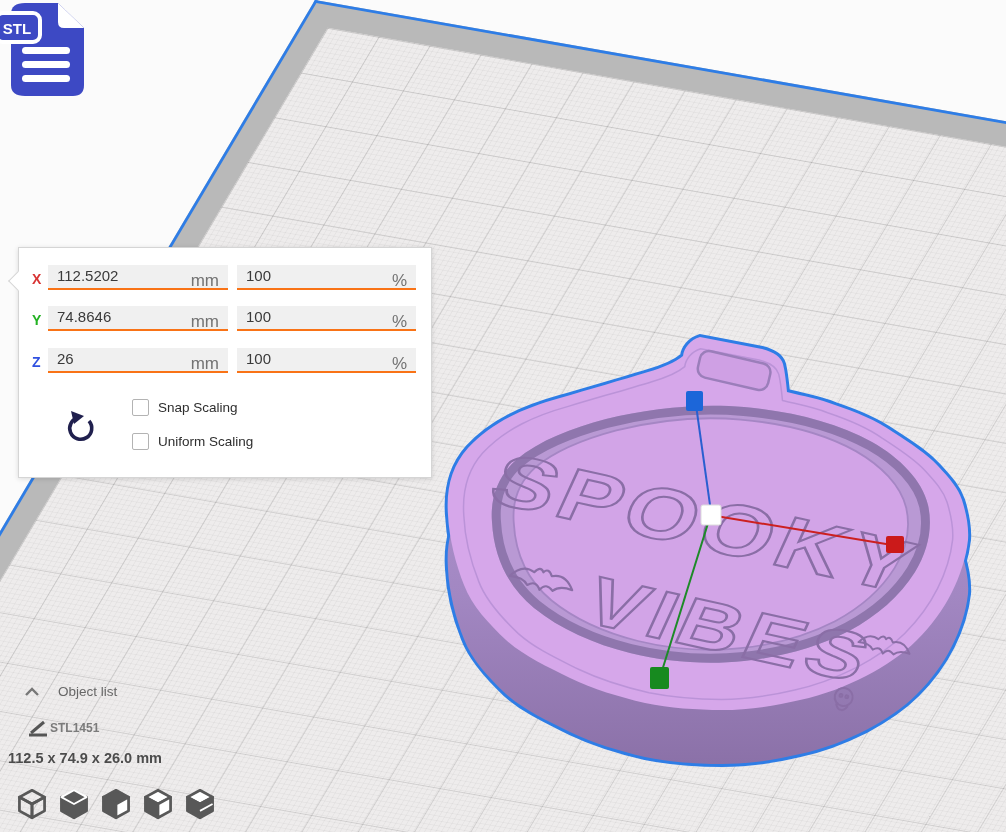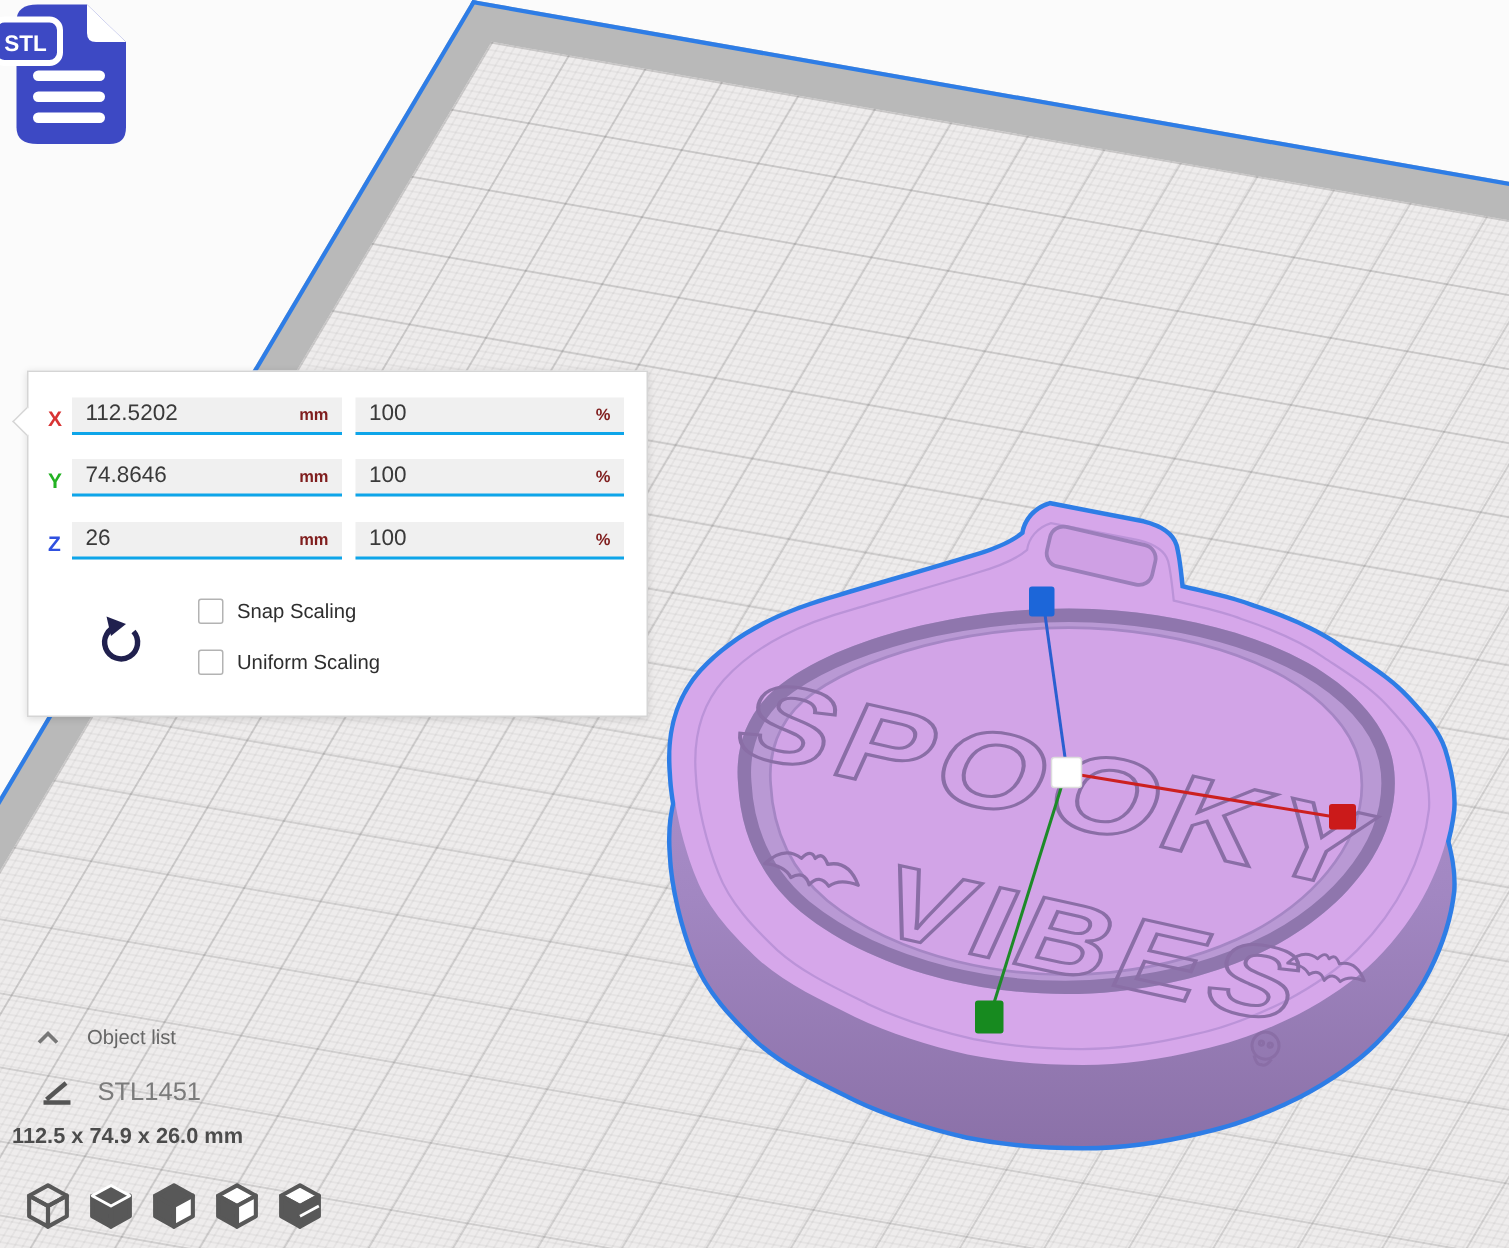--- a/index.html
+++ b/index.html
@@ -40,7 +40,7 @@
   .axis-label { position:absolute; left:13px; top:6px; font-size:14px; font-weight:bold; }
   .axis-x { color:#d83434; } .axis-y { color:#23b223; } .axis-z { color:#3051e0; }
   .field { position:absolute; top:0; height:25px; background:#f0f0f0;
-    border-bottom:2px solid #0ea5e9;padding-left:26px; }
+    border-bottom:2px solid #f97316;padding-left:26px; }
   .field-mm { left:29px; width:180px; }
   .field-pct { left:218px; width:179px; }
   .field input { position:absolute; inset:0; width:100%; height:100%;

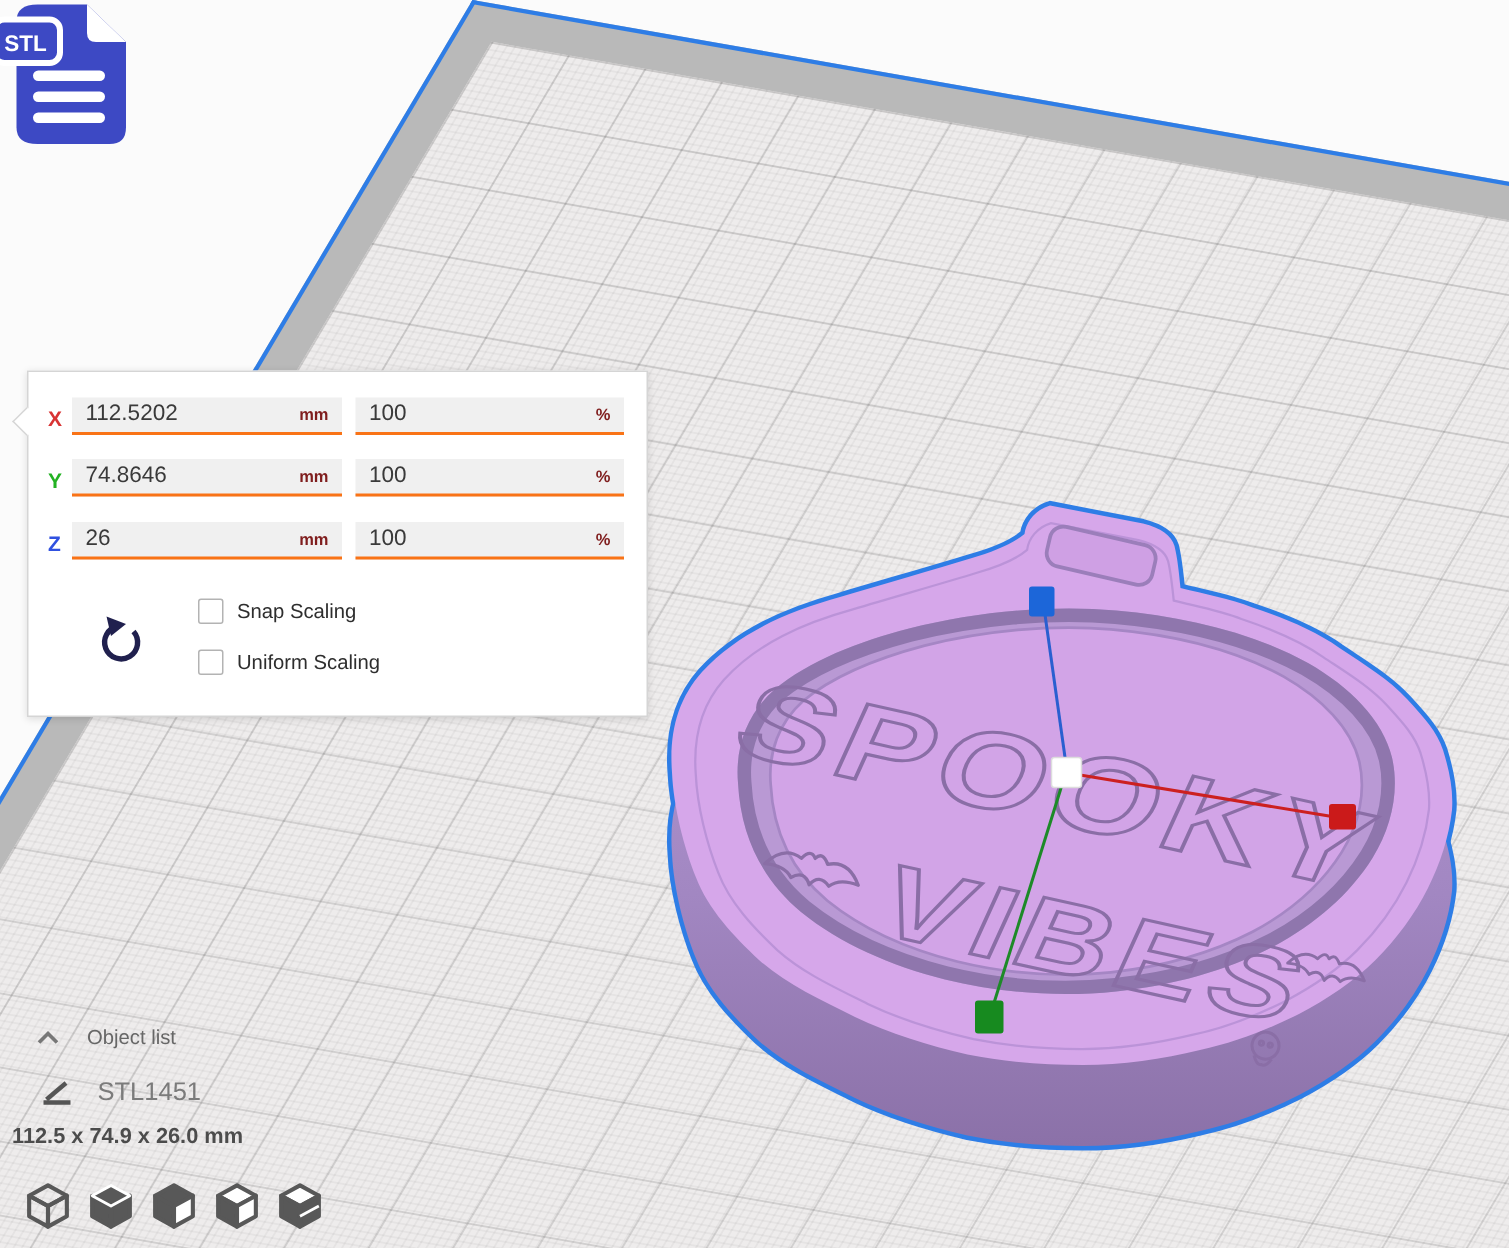--- a/index.html
+++ b/index.html
@@ -46,7 +46,7 @@
   .field input { position:absolute; inset:0; width:100%; height:100%;
     background:transparent; border:none; outline:none; padding:0 34px 2px 9px;
     font-family:"Liberation Sans", sans-serif; font-size:15px; color:#3a3a3a; }
-  .unit { position:absolute; right:9px; top:6px; font-size:11px; color:#7f1d1d;font-weight:bold; }
+  .unit { position:absolute; right:9px; top:6px; font-size:17px; color:#737373; }
   .reset-btn { position:absolute; left:46px; top:160px; width:34px; height:38px;
     background:none; border:none; cursor:pointer; }
   .check-row { position:absolute; left:113px; height:18px; display:flex; align-items:center; }

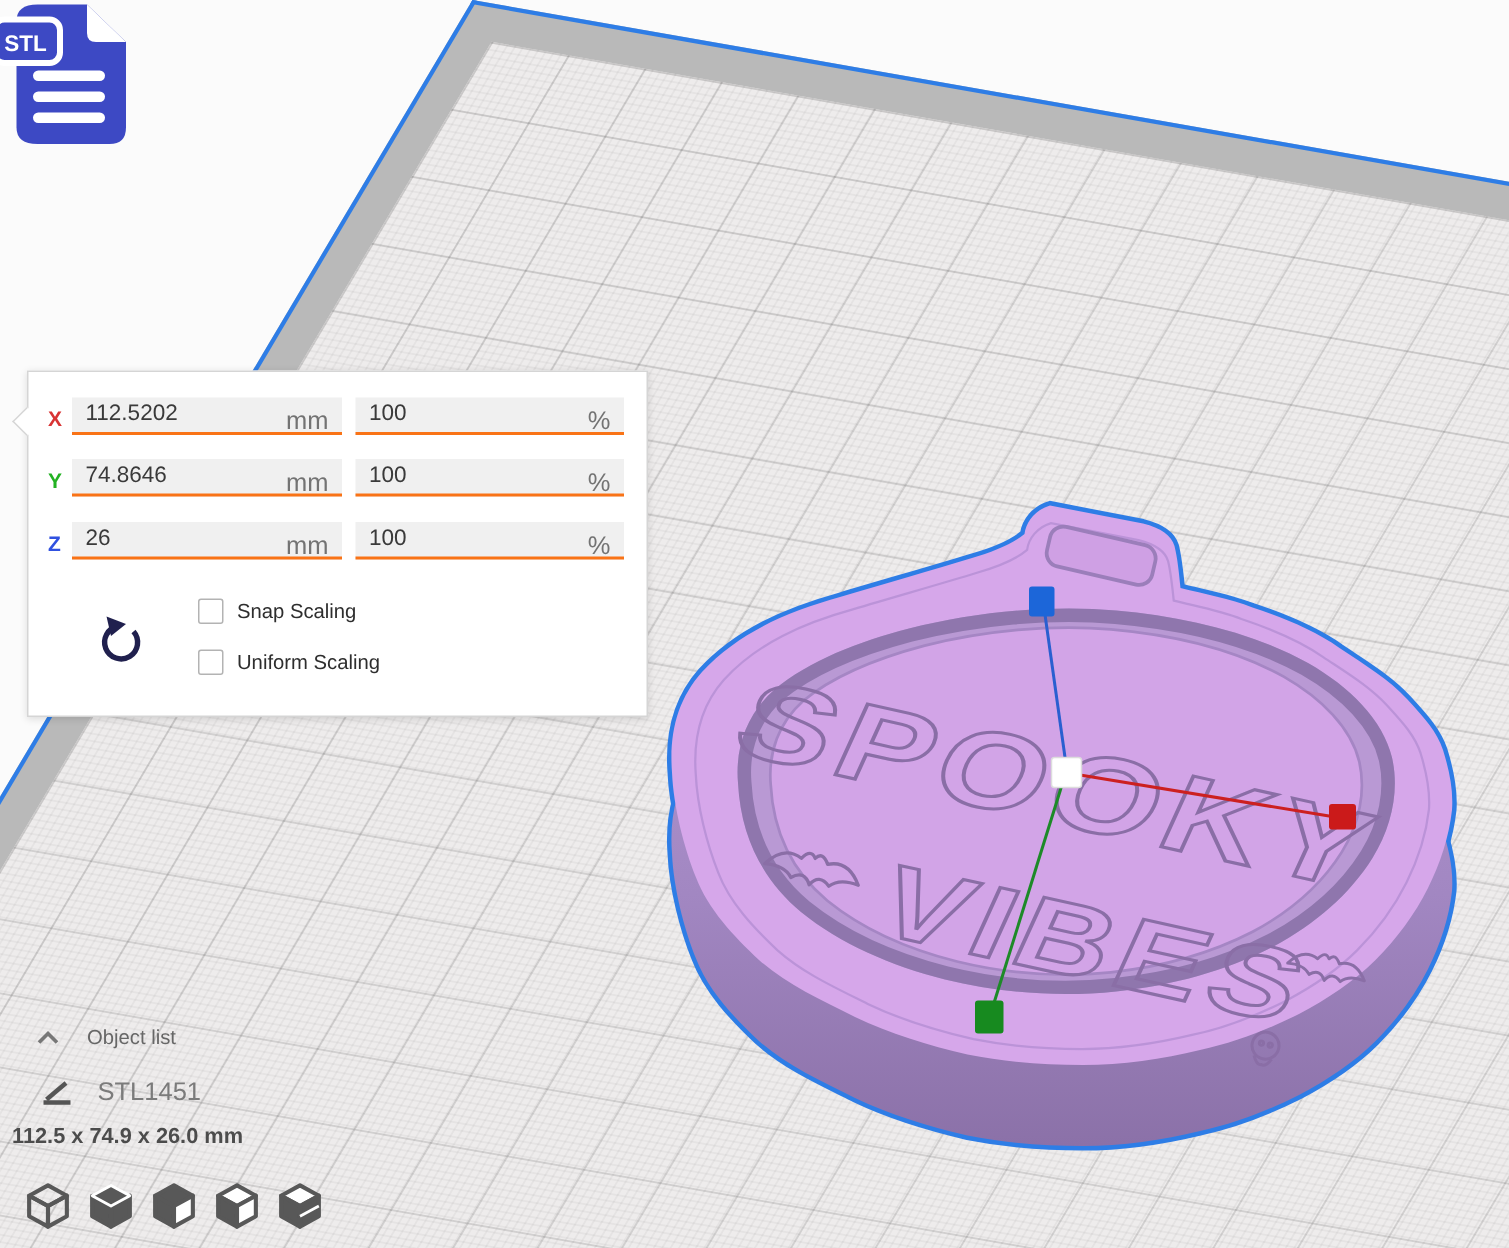--- a/index.html
+++ b/index.html
@@ -60,7 +60,7 @@
   .ol-header { position:absolute; left:24px; top:6px; display:flex; align-items:center; cursor:pointer;text-align:right; }
   .ol-header-label { margin-left:18px; font-size:13.5px; color:#676767; }
   .ol-item { position:absolute; left:28px; top:40px; display:flex; align-items:center; cursor:pointer; }
-  .ol-item-label { margin-left:15px; font-size:17px; color:#7b7b7b; }
+  .ol-item-label { font-size:12px; color:#7b7b7b;font-weight:bold; }
   .ol-dims { position:absolute; left:8px; top:72px; font-size:14.5px; color:#4c4c4c;font-weight:bold; }
 
   .view-toolbar { position:absolute; left:16px; top:788px; display:flex; gap:10px; }

